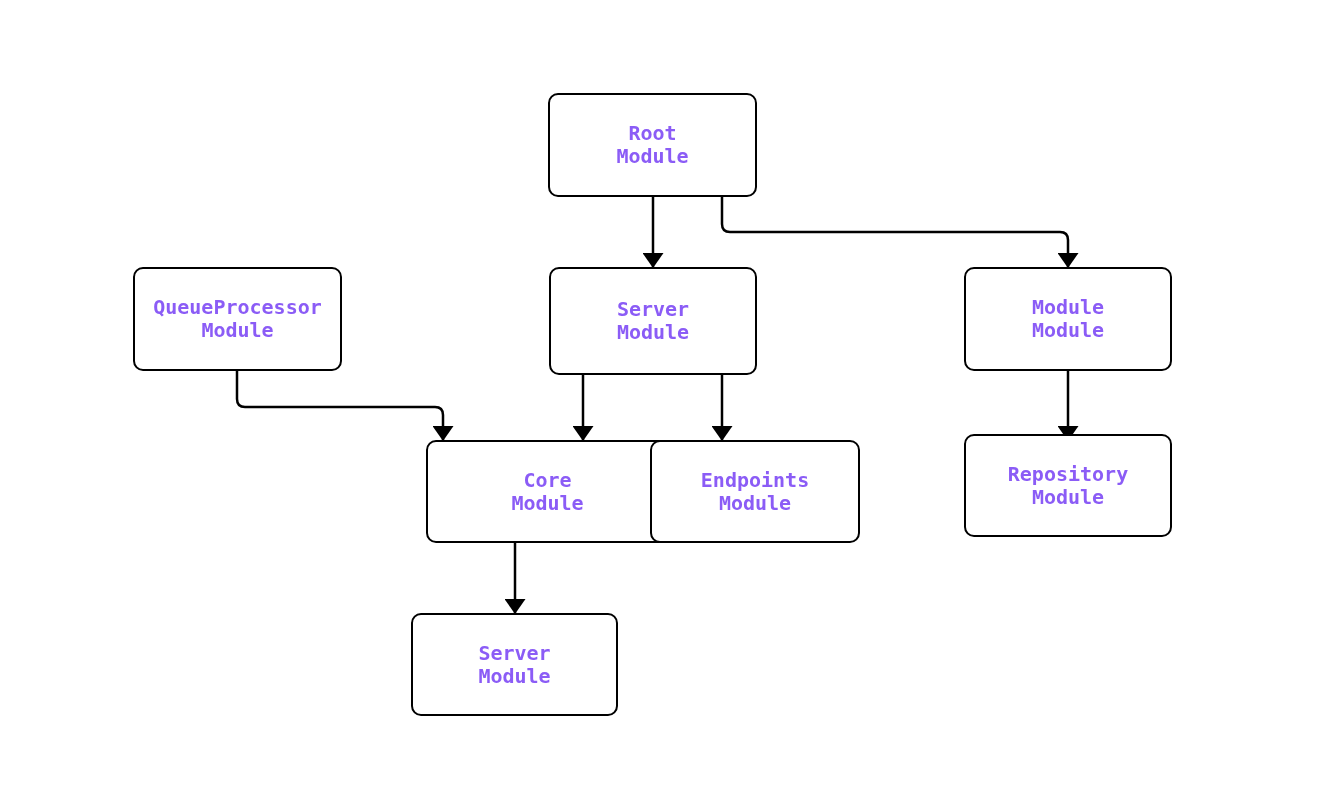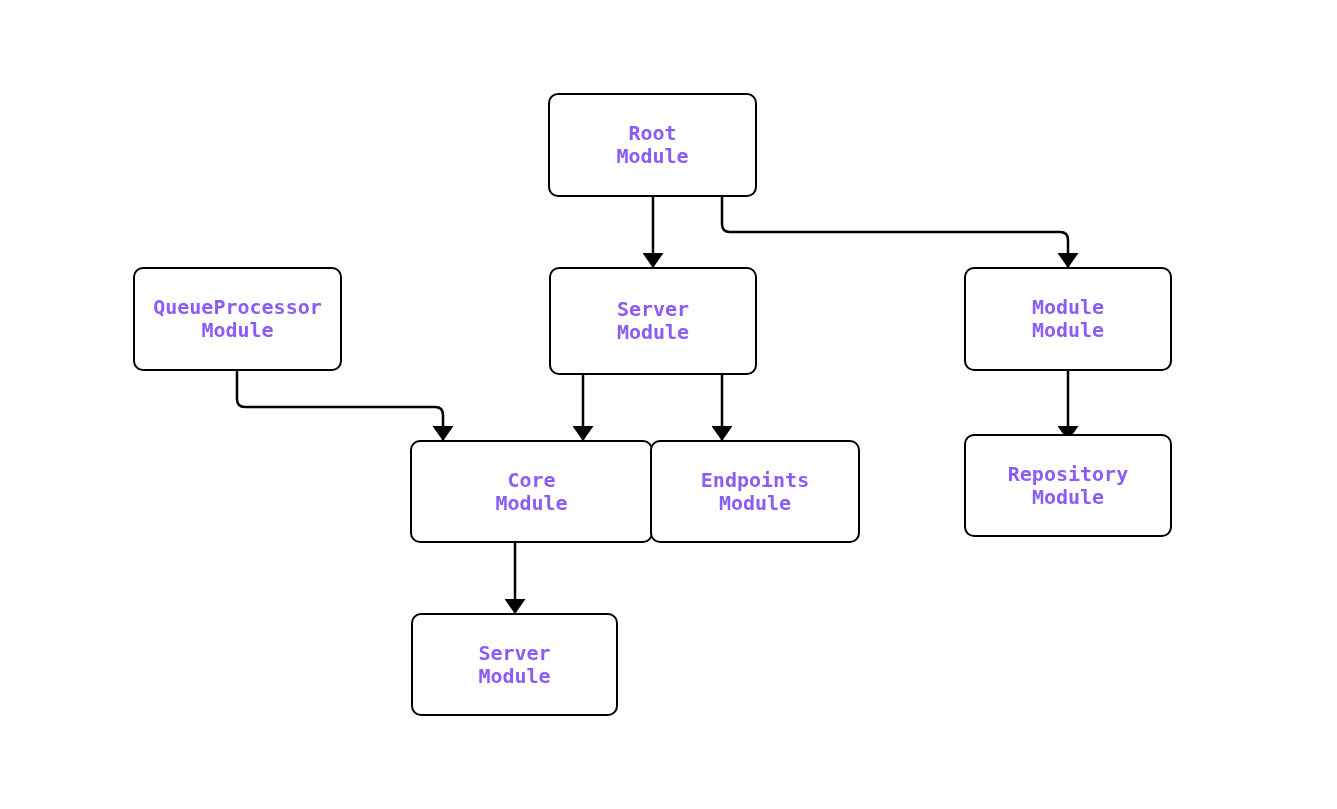--- a/index.html
+++ b/index.html
@@ -84,7 +84,7 @@
       <div class="node-line">Module</div>
       <div class="node-line">Module</div>
     </div>
-    <div class="node" style="left: 410px; top: 440px; width: 243px; height: 103px;">
+    <div class="node" style="left: 426px; top: 440px; width: 243px; height: 103px;">
       <div class="node-line">Core</div>
       <div class="node-line">Module</div>
     </div>

